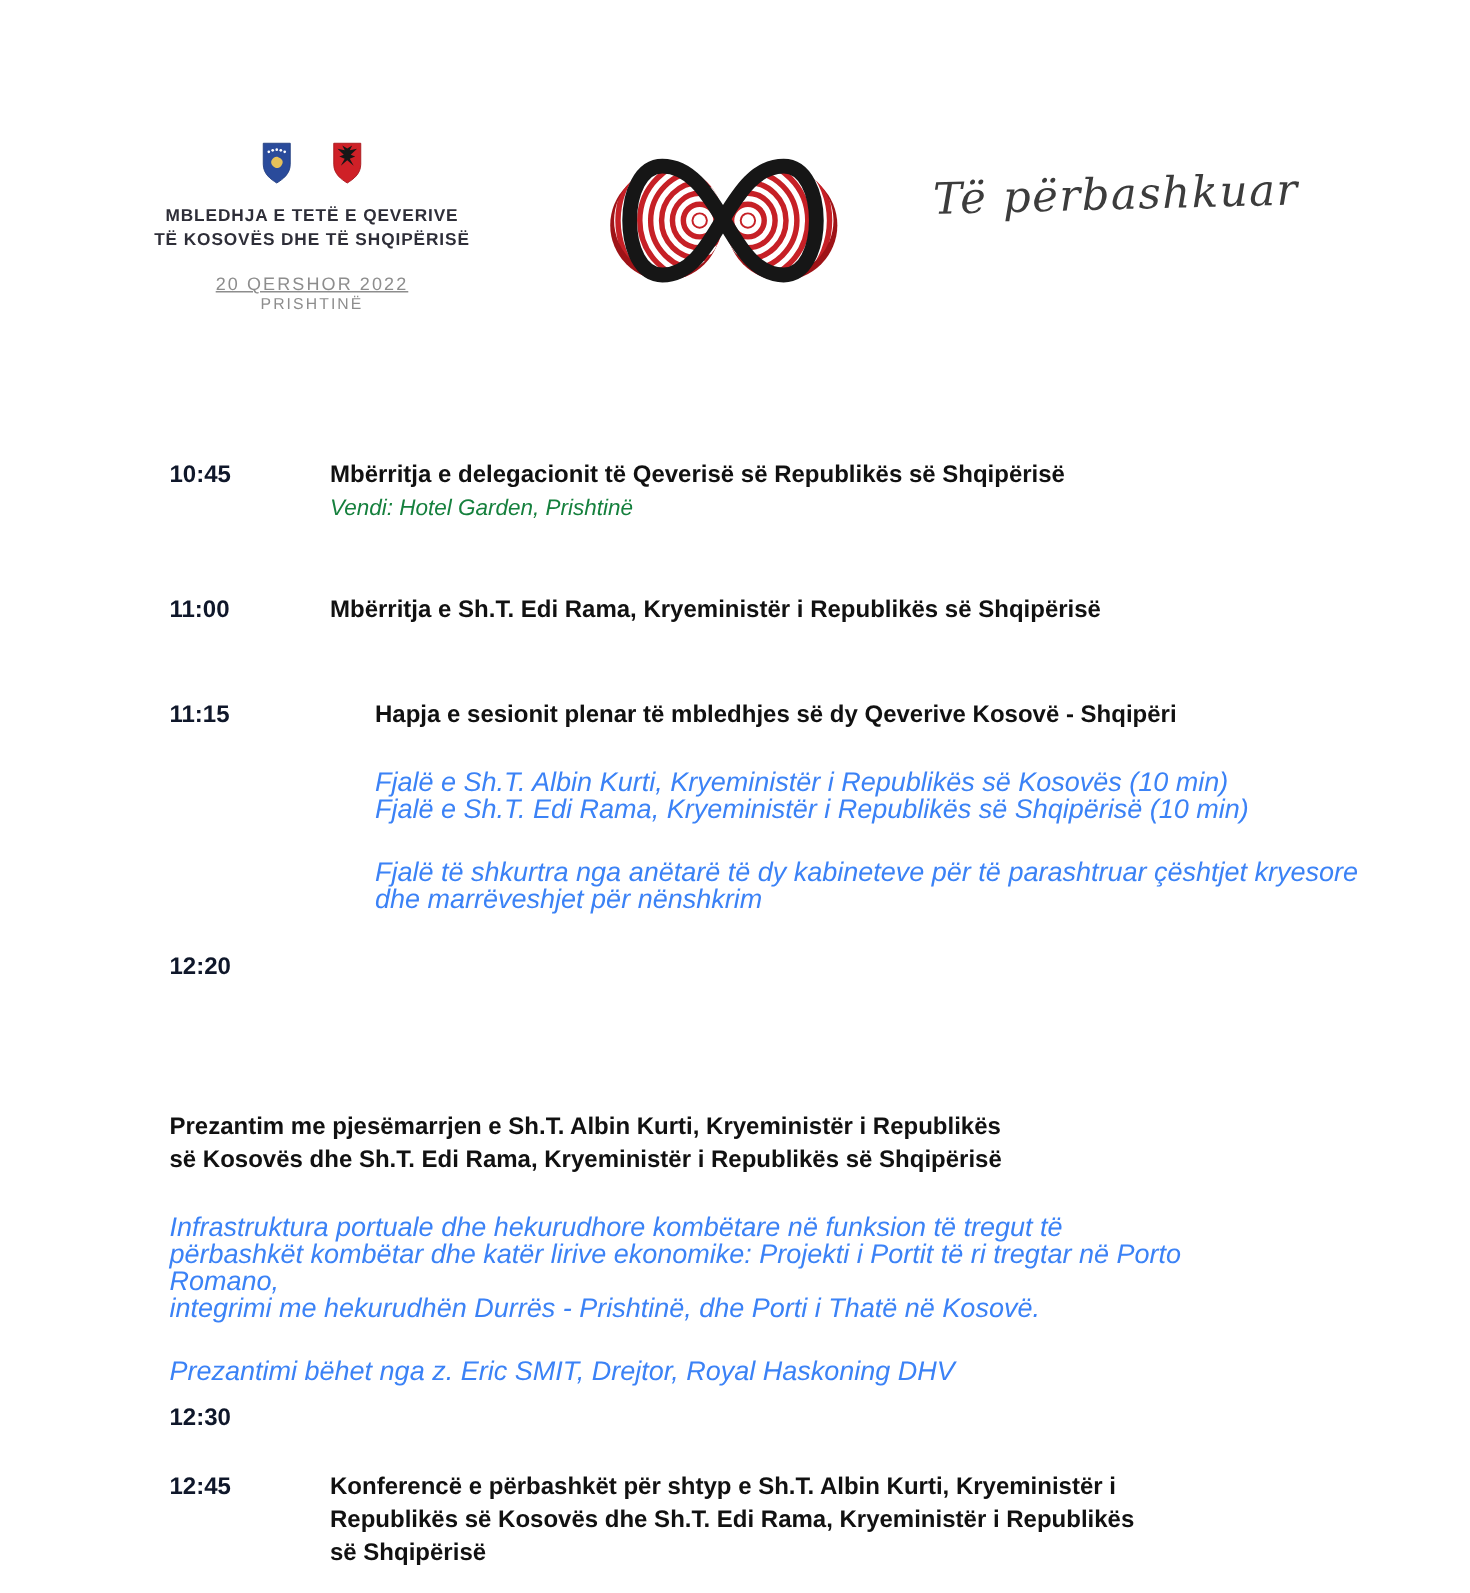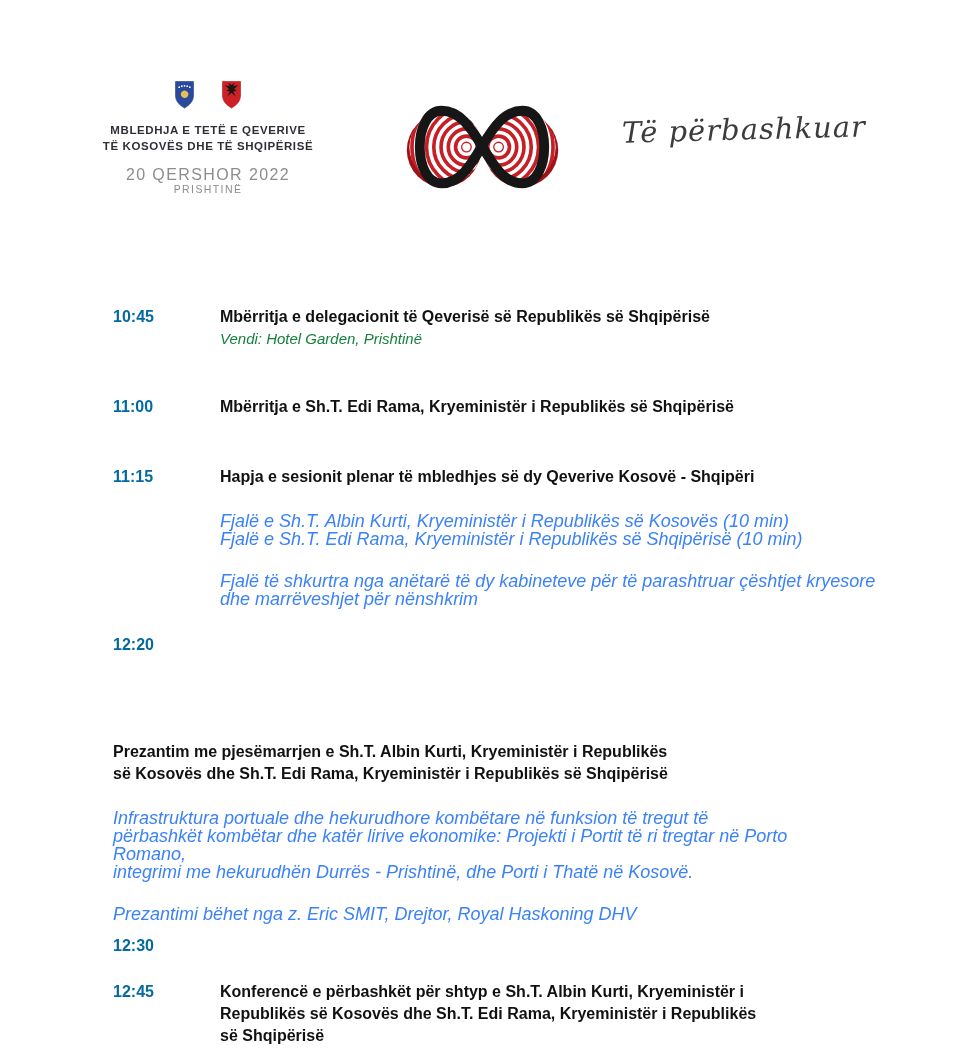--- a/index.html
+++ b/index.html
@@ -14,7 +14,7 @@
 
   
   .org-block{
-    position:absolute;left:88px;top:80px;width:240px;
+    position:absolute;left:88px;top:94px;width:240px;
     text-align:center;
   }
   .flags{display:flex;justify-content:center;gap:26px;margin-bottom:12px;}

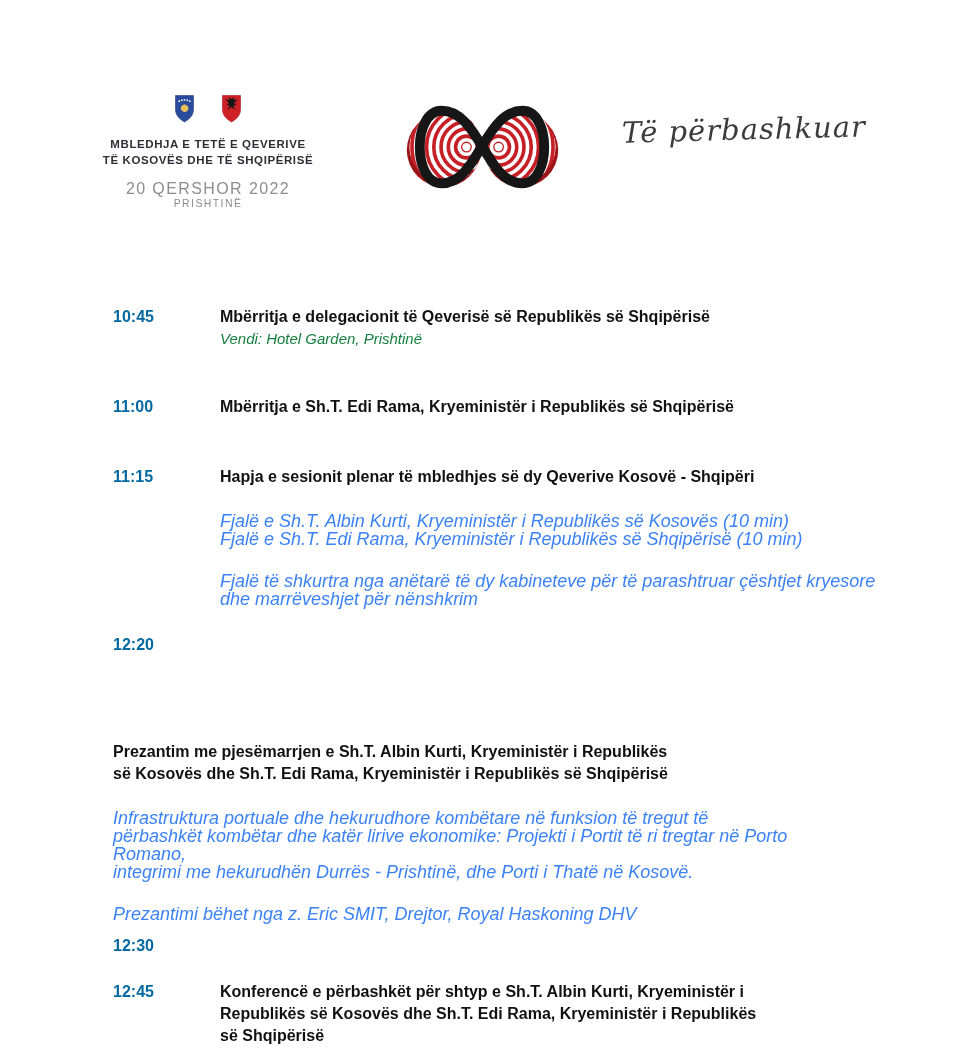--- a/index.html
+++ b/index.html
@@ -24,7 +24,7 @@
     color:#2e2e38;line-height:16px;
   }
   .org-date{
-    margin-top:14px;font-size:16px;letter-spacing:1.4px;color:#8d8d8d;line-height:14px;
+    margin-top:14px;font-size:12px;letter-spacing:1.4px;color:#8d8d8d;line-height:14px;text-decoration:underline;
   }
   .org-city{
     font-size:10.5px;letter-spacing:1.4px;color:#8d8d8d;line-height:14px;

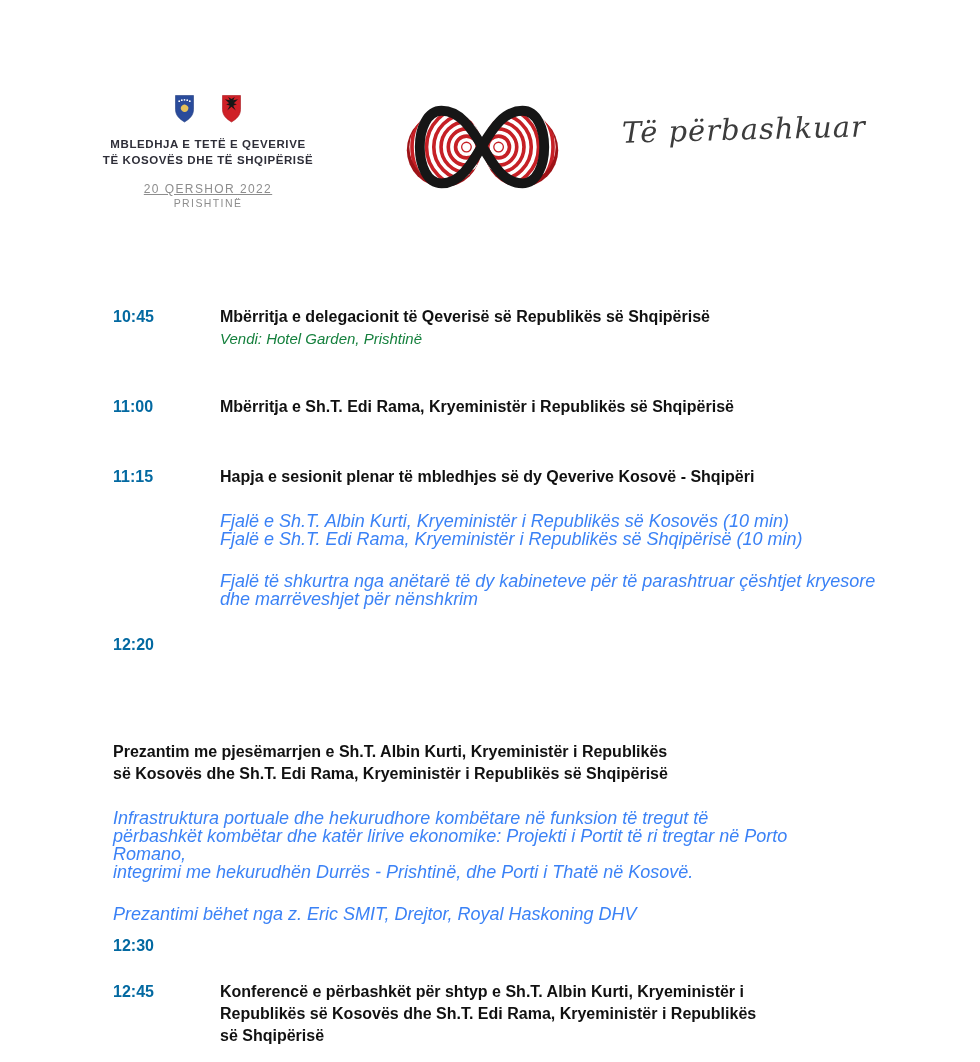--- a/index.html
+++ b/index.html
@@ -47,7 +47,7 @@
   .row{display:flex;align-items:flex-start;}
   .row .time{
     width:107px;flex:0 0 107px;
-    font-weight:bold;font-size:16px;line-height:22px;color:#0369a1;
+    font-weight:bold;font-size:16px;line-height:22px;color:#0f172a;
   }
   .row .content{width:700px;}
   .row .title{

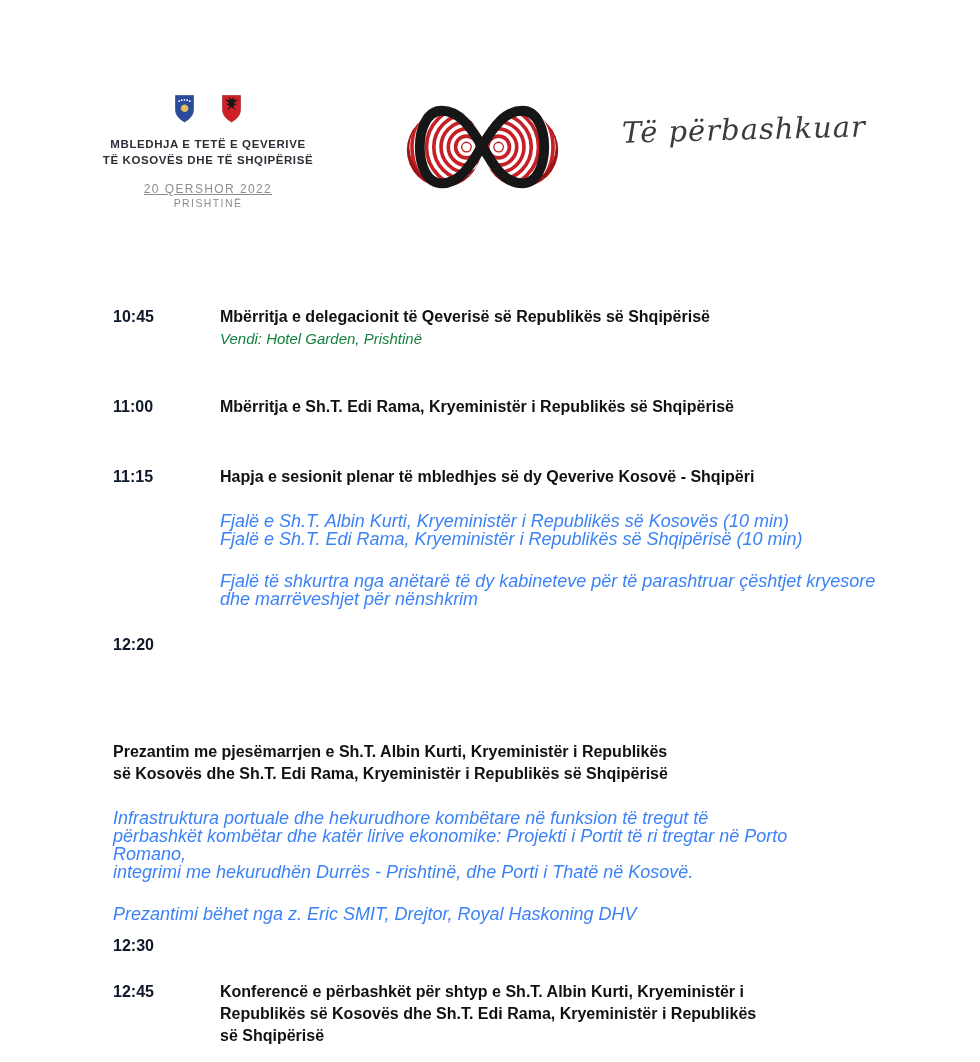--- a/index.html
+++ b/index.html
@@ -63,7 +63,7 @@
   }
   .row:nth-child(1){margin-bottom:47px;}
   .row:nth-child(2){margin-bottom:48px;}
-  .row:nth-child(3){margin-bottom:26px;}
+  .row:nth-child(3){margin-bottom:26px;gap:30px;}
   .row:nth-child(4){margin-bottom:12px;flex-direction:column;}
   .row:nth-child(5){margin-bottom:24px;}
 </style>

